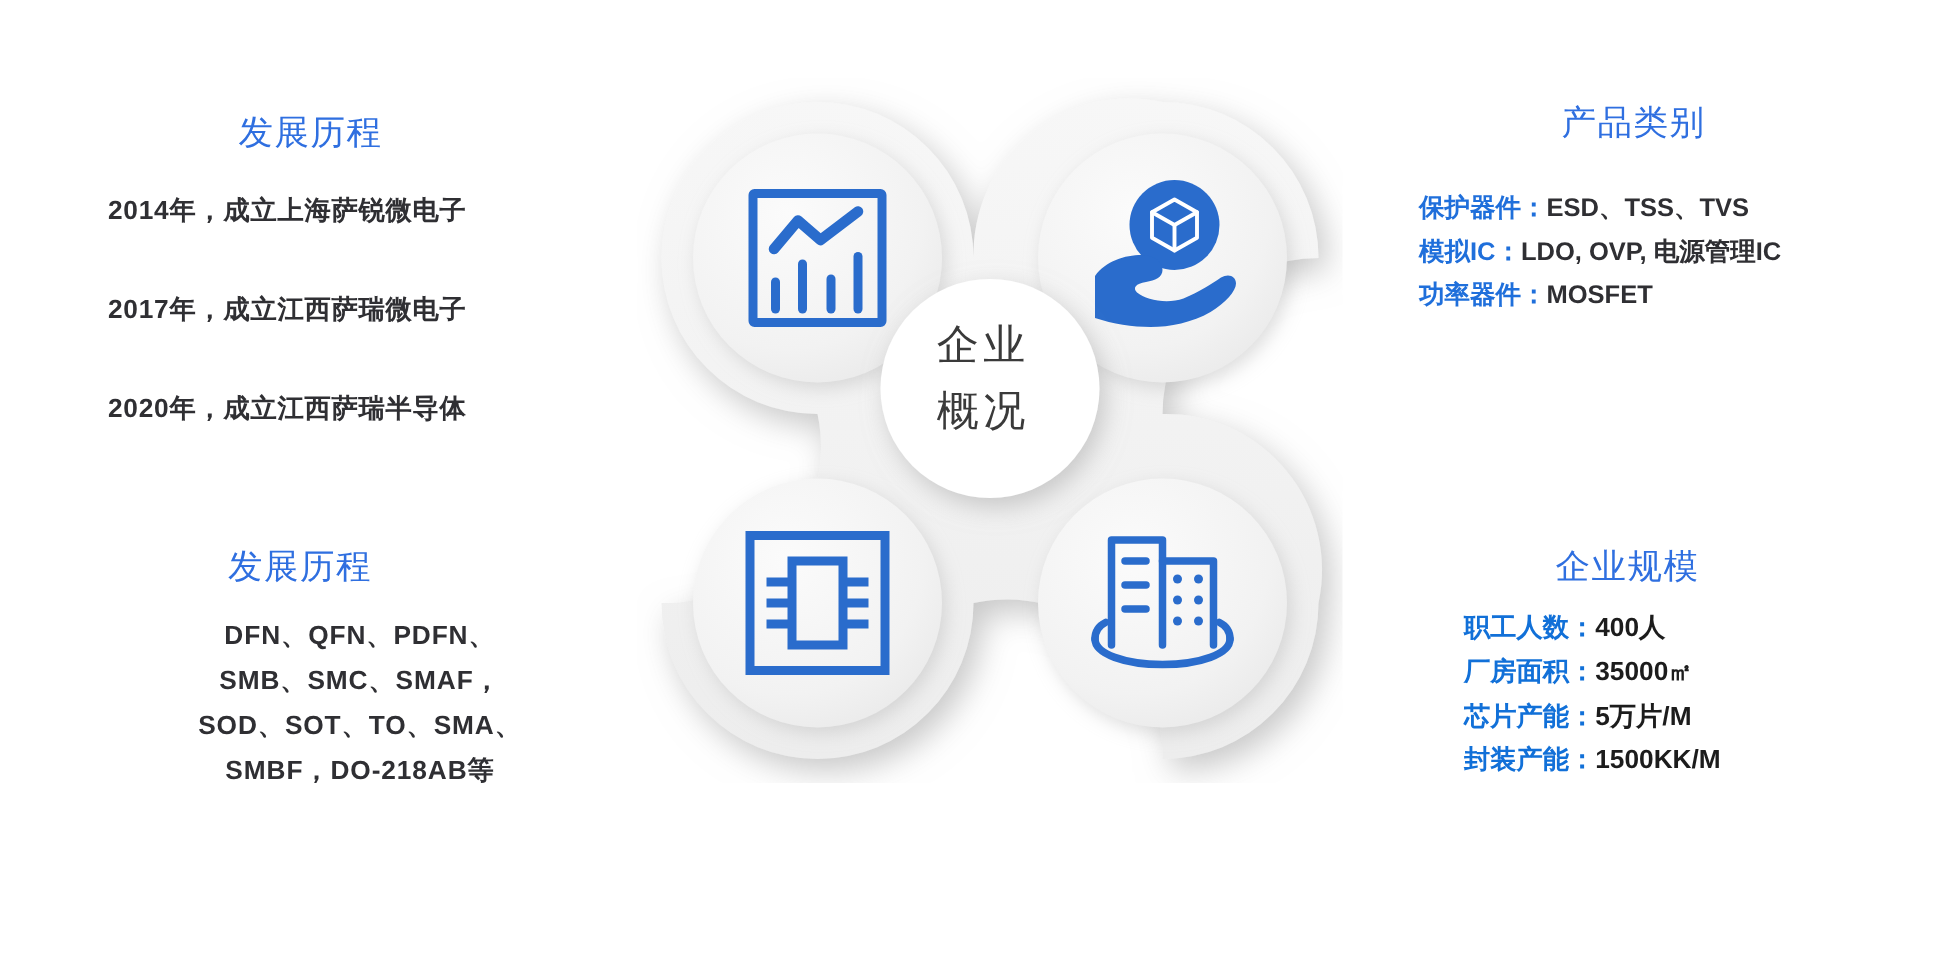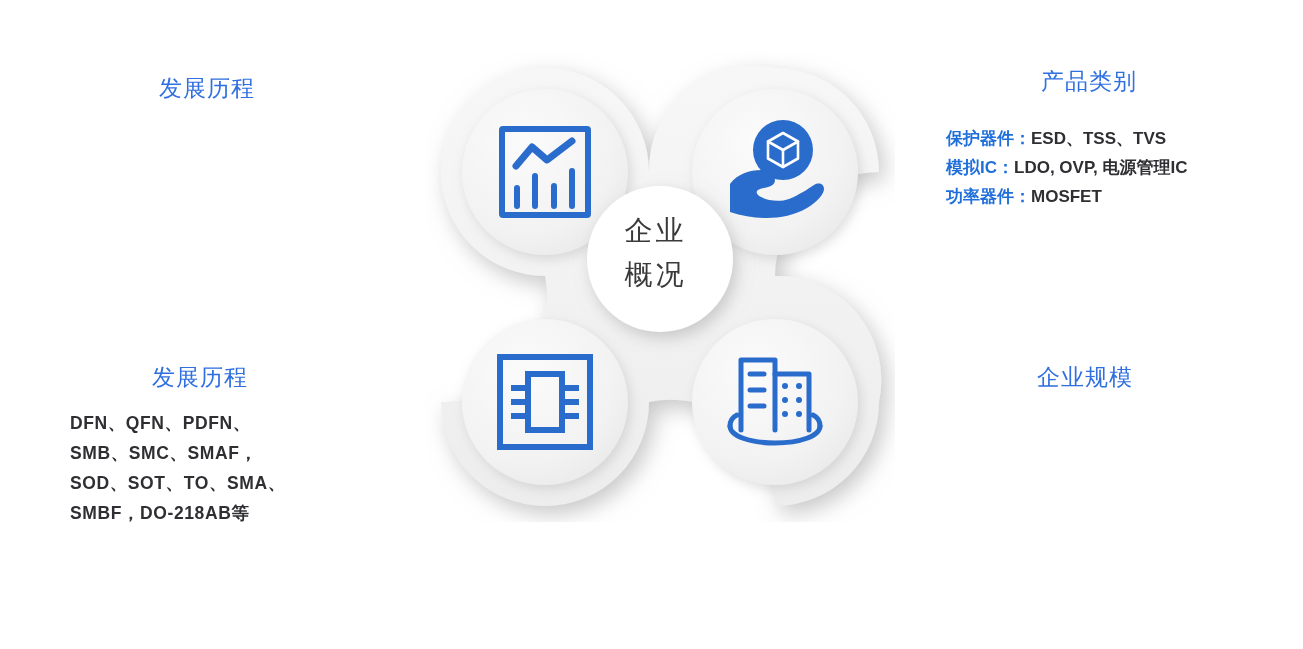--- a/index.html
+++ b/index.html
@@ -234,6 +234,11 @@
   </div>
 
   <div class="block sec-title tl-title">发展历程</div>
+  <div class="block timeline">
+    <div class="row">2014年，成立上海萨锐微电子</div>
+    <div class="row">2017年，成立江西萨瑞微电子</div>
+    <div class="row">2020年，成立江西萨瑞半导体</div>
+  </div>
 
   <div class="block sec-title bl-title">发展历程</div>
   <div class="block pkg">

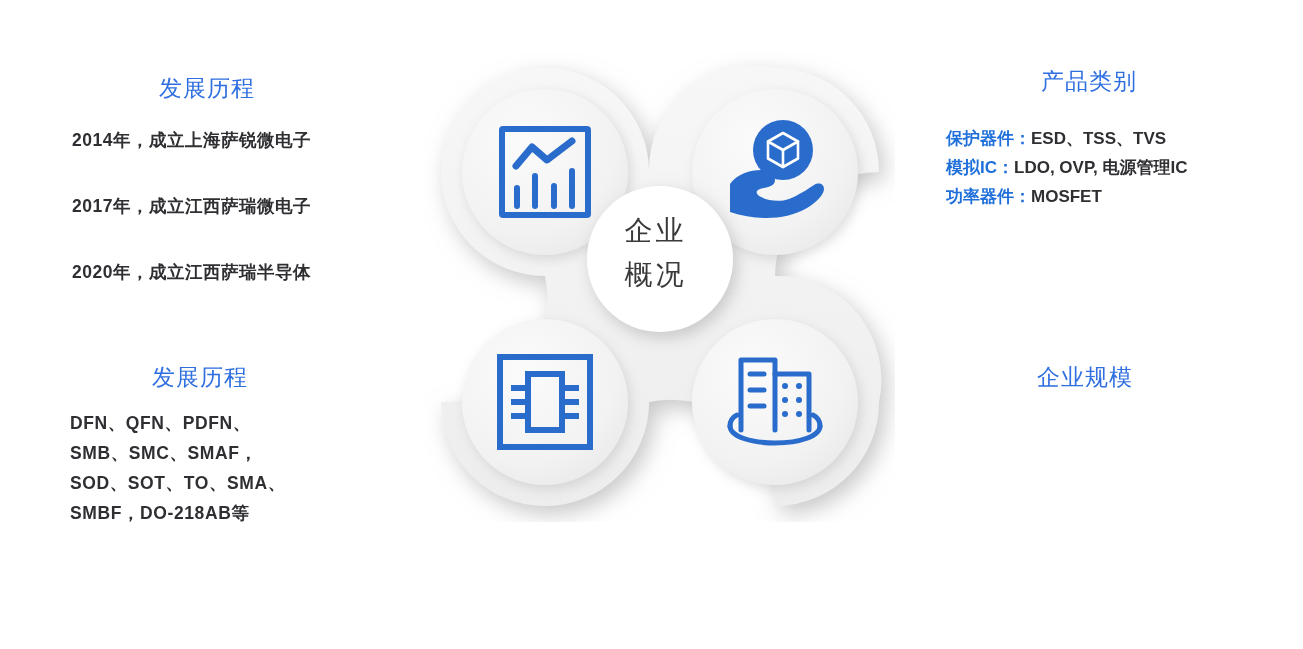--- a/index.html
+++ b/index.html
@@ -48,7 +48,7 @@
   }
   .timeline .row:last-child { margin-bottom: 0; }
 
-  .pkg { left: 70px; top: 408px; width: 340px; }
+  .pkg { left: 70px; top: 408px; width: 340px; text-align: center; }
   .pkg .row {
     font-size: 17.5px;
     font-weight: bold;

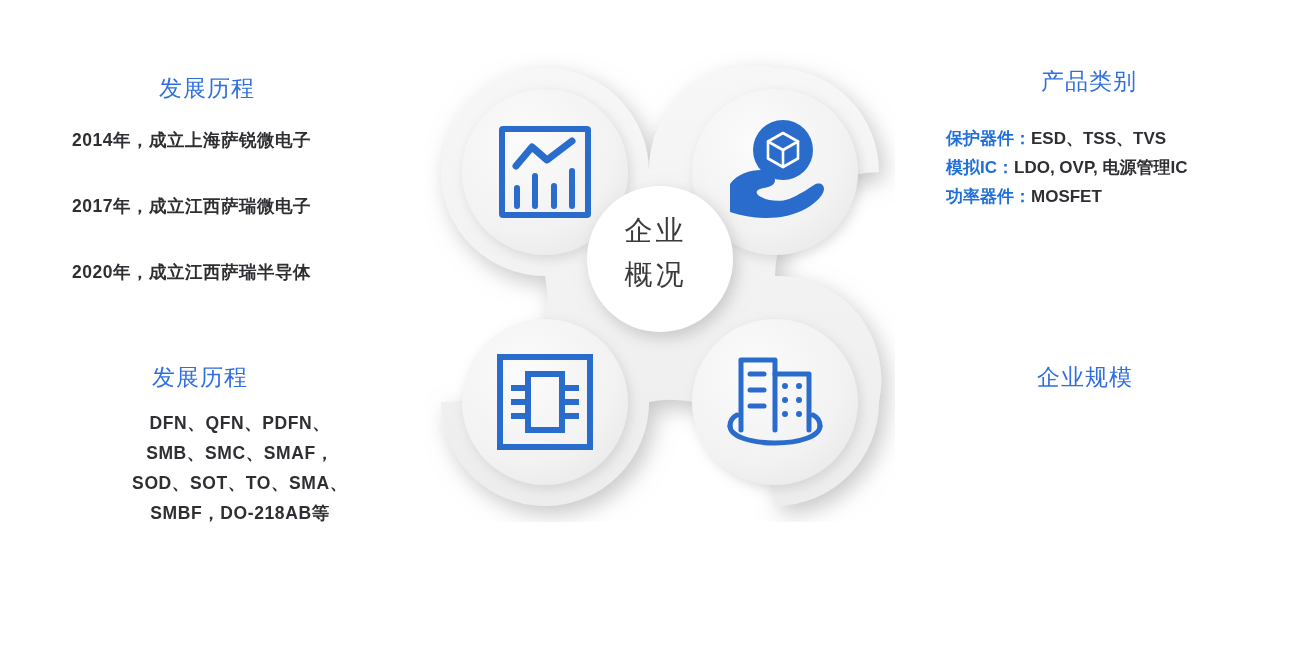--- a/index.html
+++ b/index.html
@@ -262,6 +262,20 @@
   </div>
 
   <div class="block sec-title br-title">企业规模</div>
+  <div class="block scale">
+    <div class="row">
+      <span class="lbl">职工人数：</span><span class="val">400人</span>
+    </div>
+    <div class="row">
+      <span class="lbl">厂房面积：</span><span class="val">35000</span><span class="val sq">㎡</span>
+    </div>
+    <div class="row">
+      <span class="lbl">芯片产能：</span><span class="val">5万片/M</span>
+    </div>
+    <div class="row">
+      <span class="lbl">封装产能：</span><span class="val">1500KK/M</span>
+    </div>
+  </div>
 
 </div>
 

